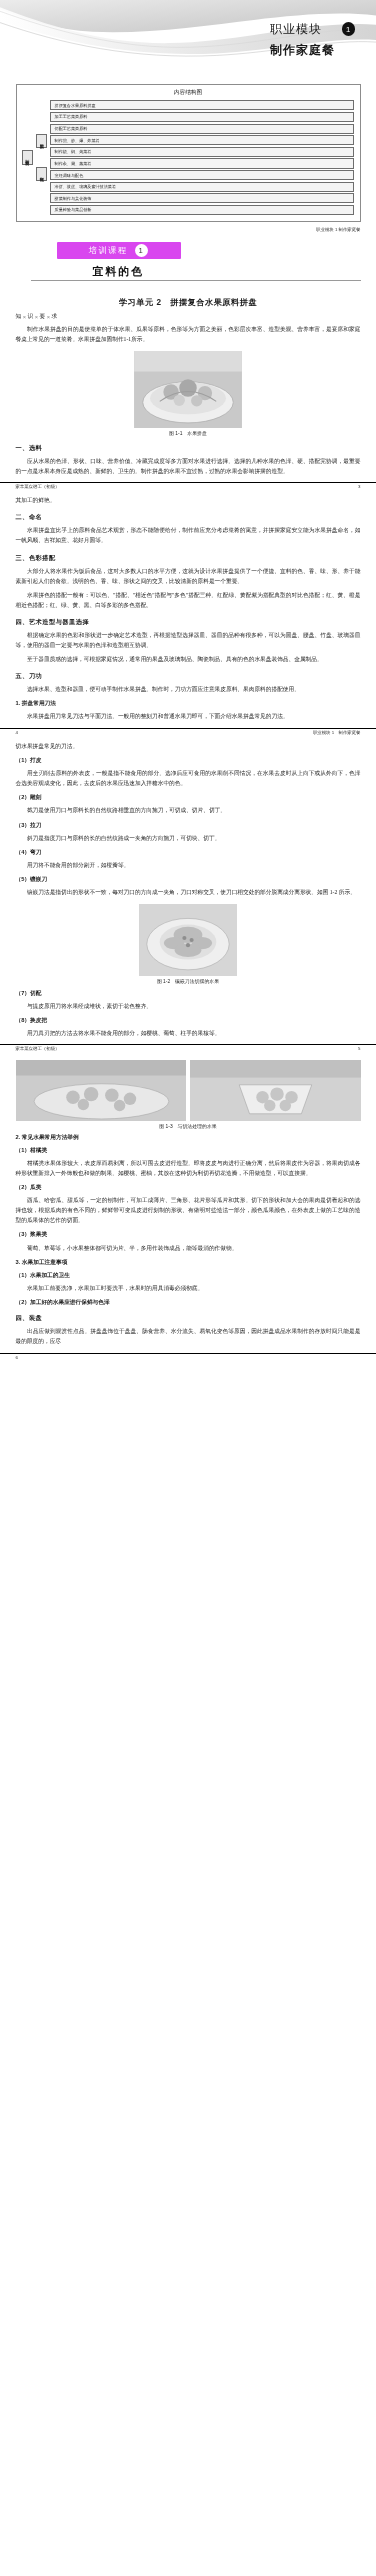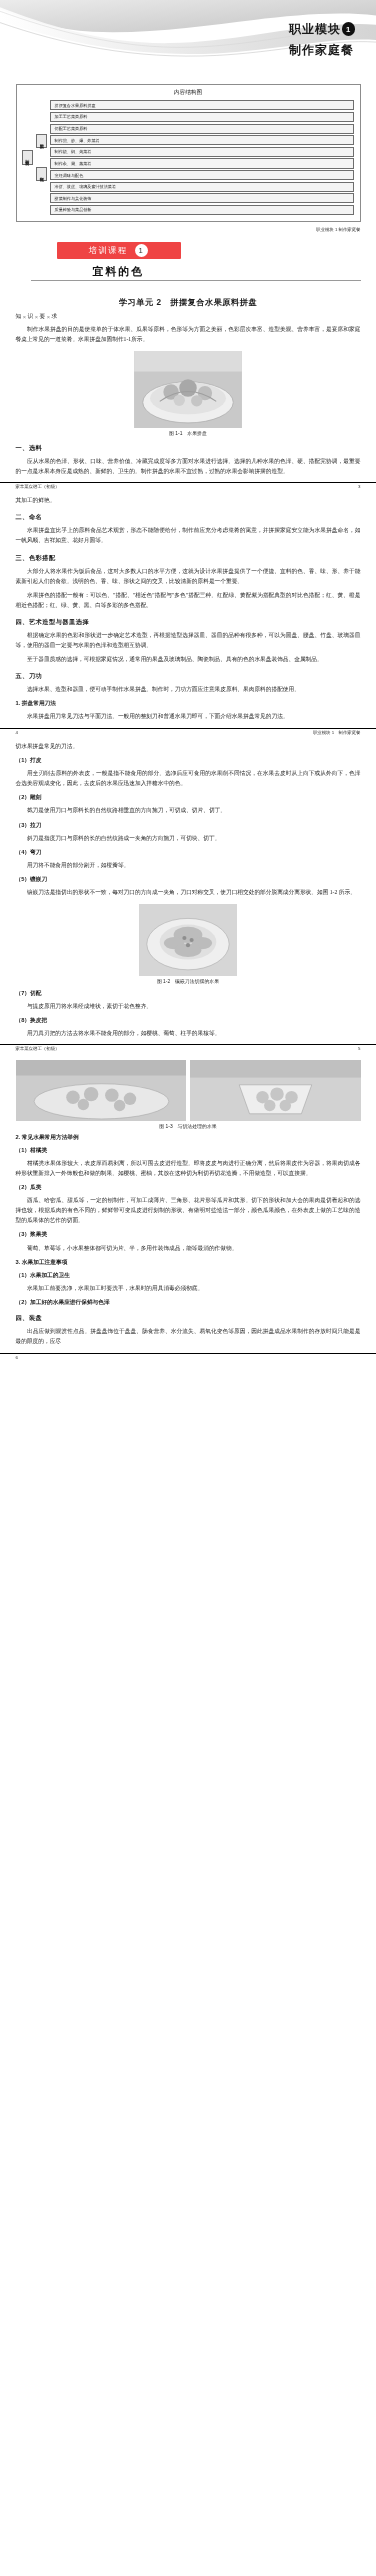--- a/index.html
+++ b/index.html
@@ -10,7 +10,7 @@
   .banner{position:relative;height:77px;overflow:hidden;background:#ffffff;}
   .banner .swoosh{position:absolute;left:0;top:0;width:376px;height:77px;}
   .banner-title{position:absolute;right:20.6px;top:20.6px;text-align:left;}
-  .banner-title .line1{font-family:"Liberation Sans",sans-serif;font-weight:bold;font-size:12px;color:#1b1b1b;letter-spacing:1px;display:flex;align-items:center;gap:1px;}
+  .banner-title .line1{font-family:"Liberation Sans",sans-serif;font-weight:normal;font-size:12px;color:#1b1b1b;letter-spacing:1px;display:flex;align-items:center;gap:20px;}
   .banner-title .line2{font-family:"Liberation Sans",sans-serif;font-weight:bold;font-size:12px;color:#1b1b1b;letter-spacing:1px;margin-top:4.1px;}
   .circnum{display:inline-flex;align-items:center;justify-content:center;width:13.4px;height:13.4px;border-radius:50%;background:#111;color:#fff;font-size:7.7px;font-family:"Liberation Sans",sans-serif;}
 

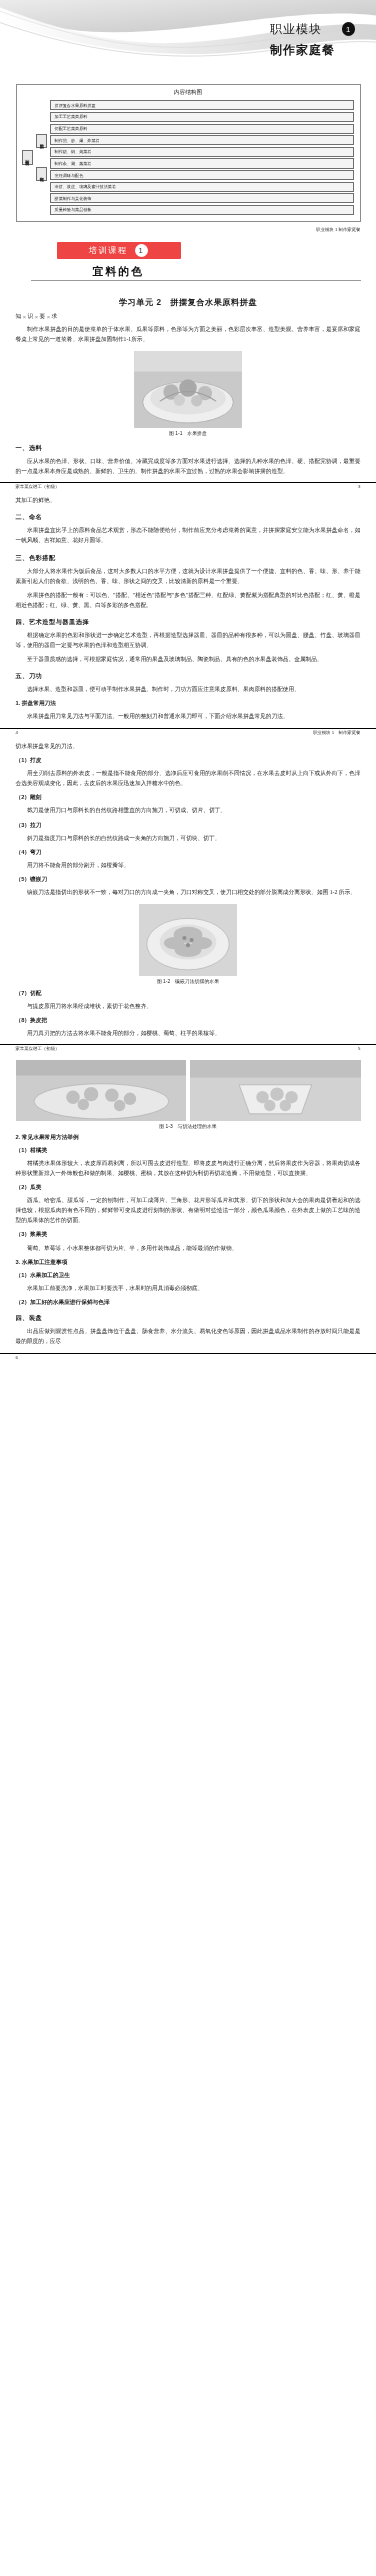--- a/index.html
+++ b/index.html
@@ -27,7 +27,7 @@
 
   
   .course-head{margin:9.3px 15.5px 0 15.5px;position:relative;height:44px;}
-  .ch-bar{position:absolute;left:41px;top:0;width:124px;height:17.5px;background:#ef4444;border-radius:1px;color:#fff;display:flex;align-items:center;justify-content:center;gap:7.2px;font-family:"Liberation Sans",sans-serif;font-size:8.2px;letter-spacing:1.5px;}
+  .ch-bar{position:absolute;left:41px;top:0;width:124px;height:17.5px;background:#d946ef;border-radius:1px;color:#fff;display:flex;align-items:center;justify-content:center;gap:7.2px;font-family:"Liberation Sans",sans-serif;font-size:8.2px;letter-spacing:1.5px;}
   .ch-bar .circnum{background:#fff;color:#333;}
   .ch-sub{position:absolute;left:77px;top:23px;font-family:"Liberation Sans",sans-serif;font-size:10.8px;font-weight:bold;letter-spacing:2.1px;color:#111;}
   .ch-line{position:absolute;left:15.5px;right:0;top:38px;height:1px;background:#9a9a9a;}

